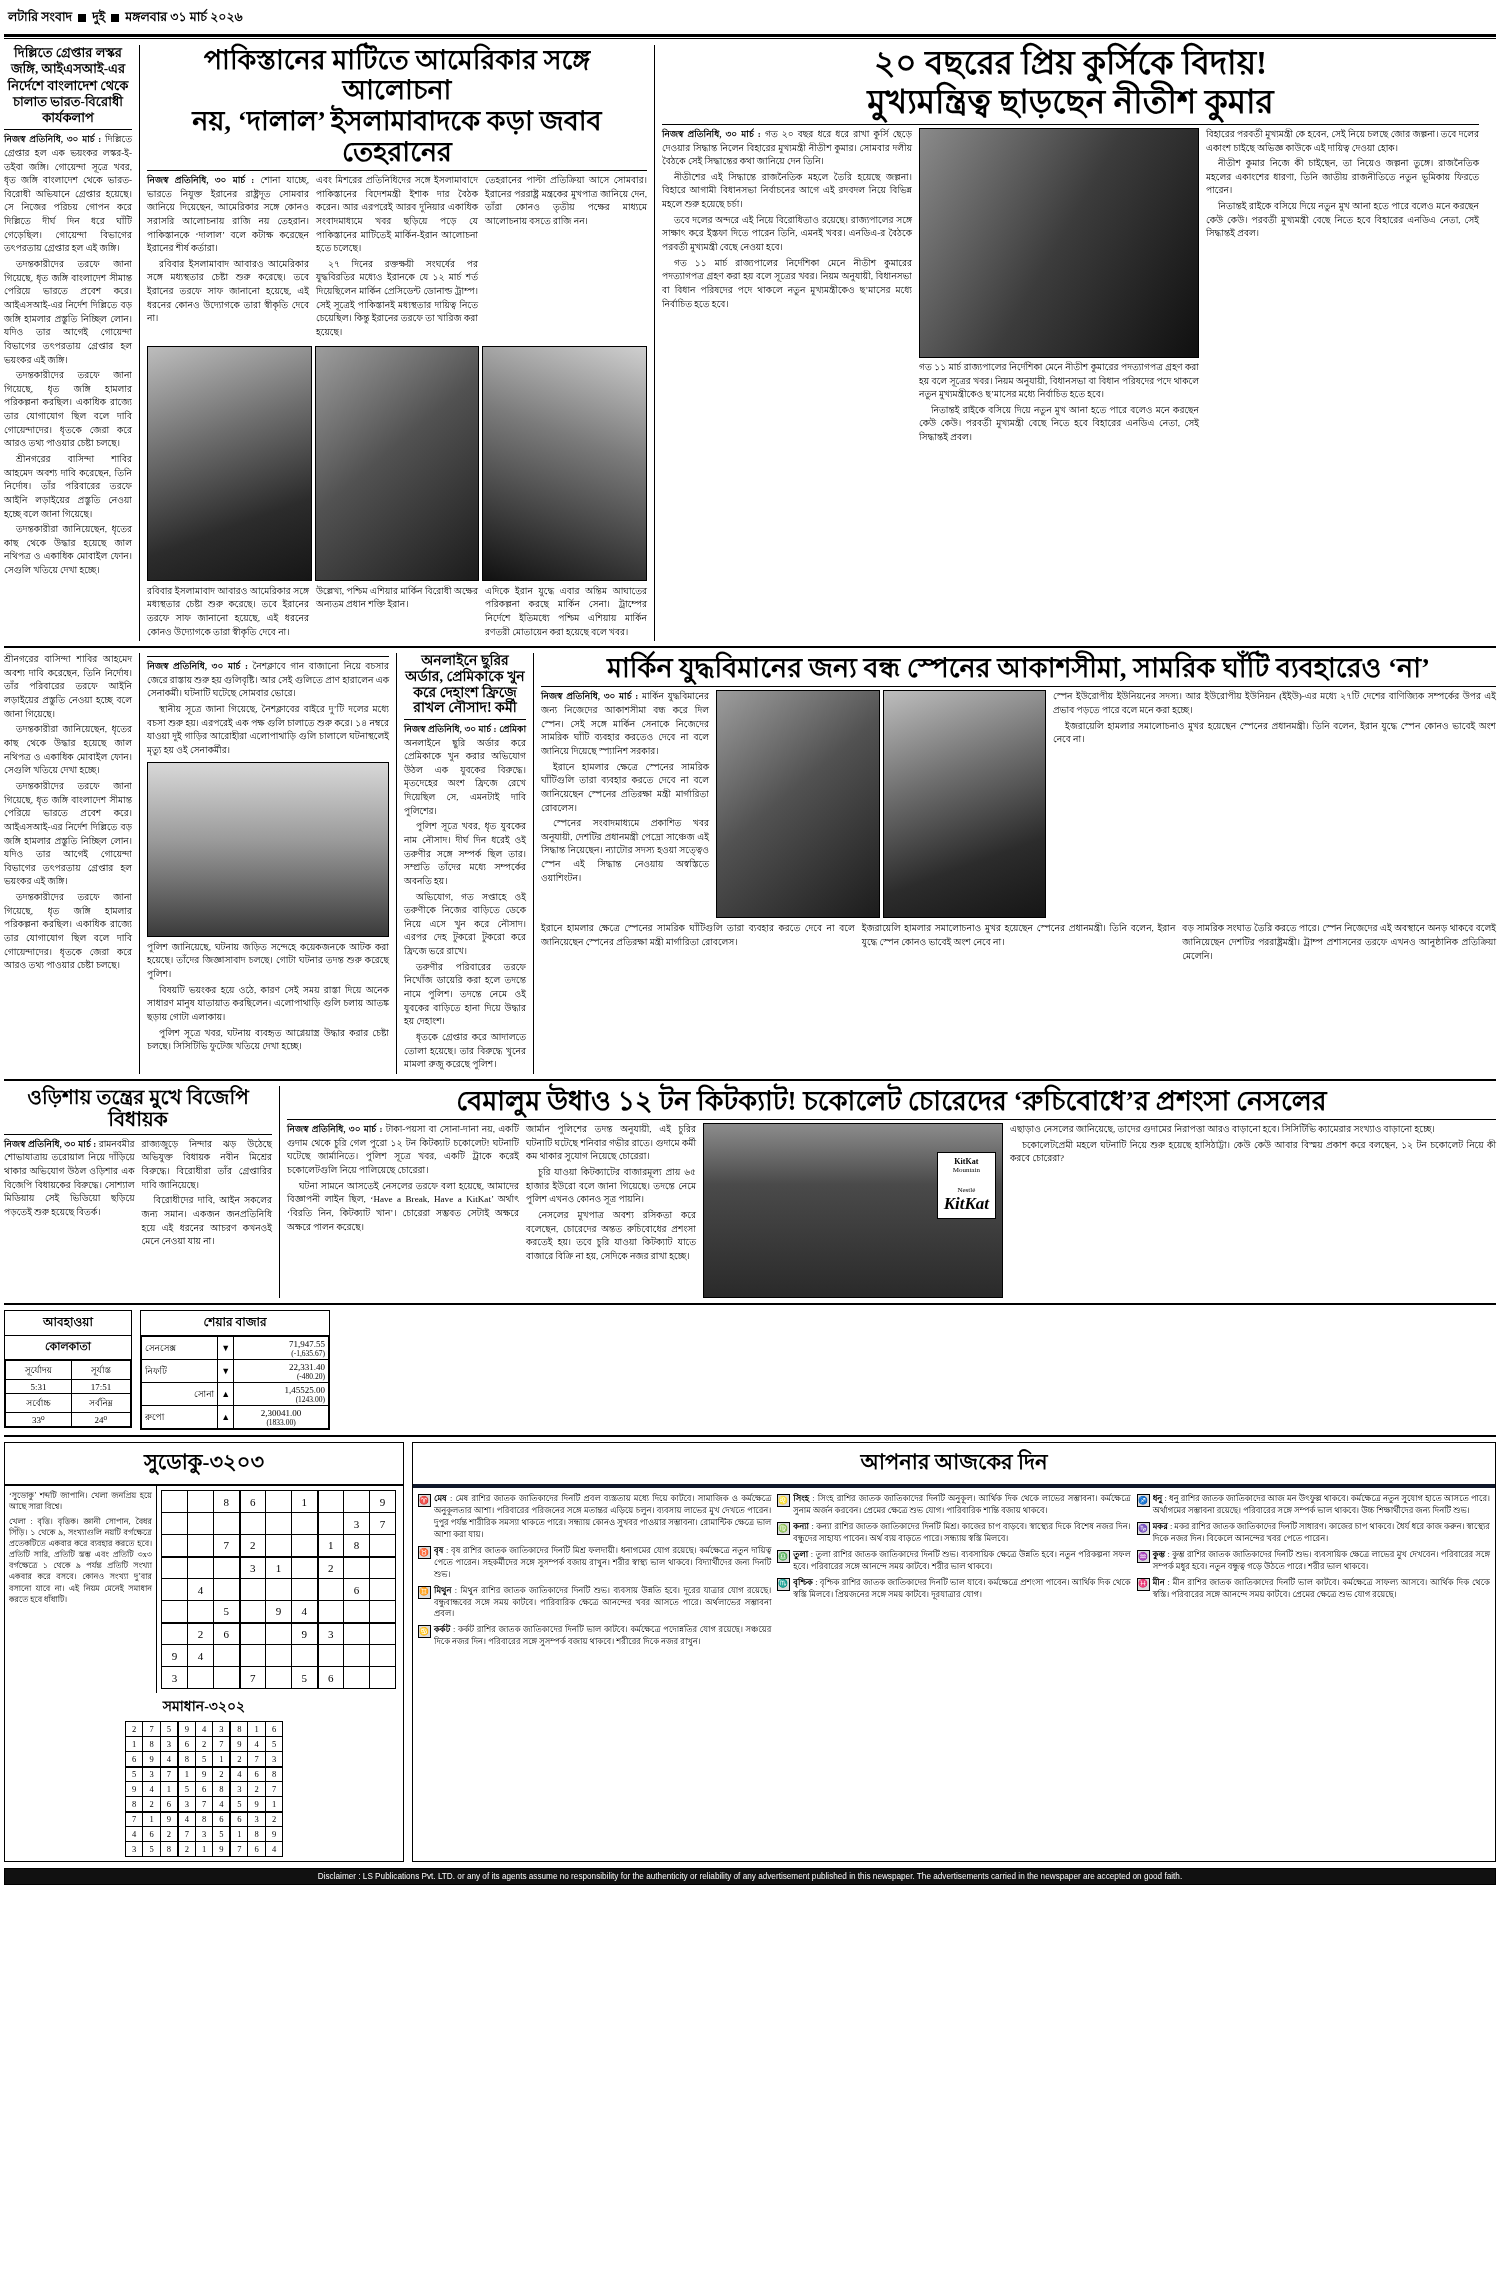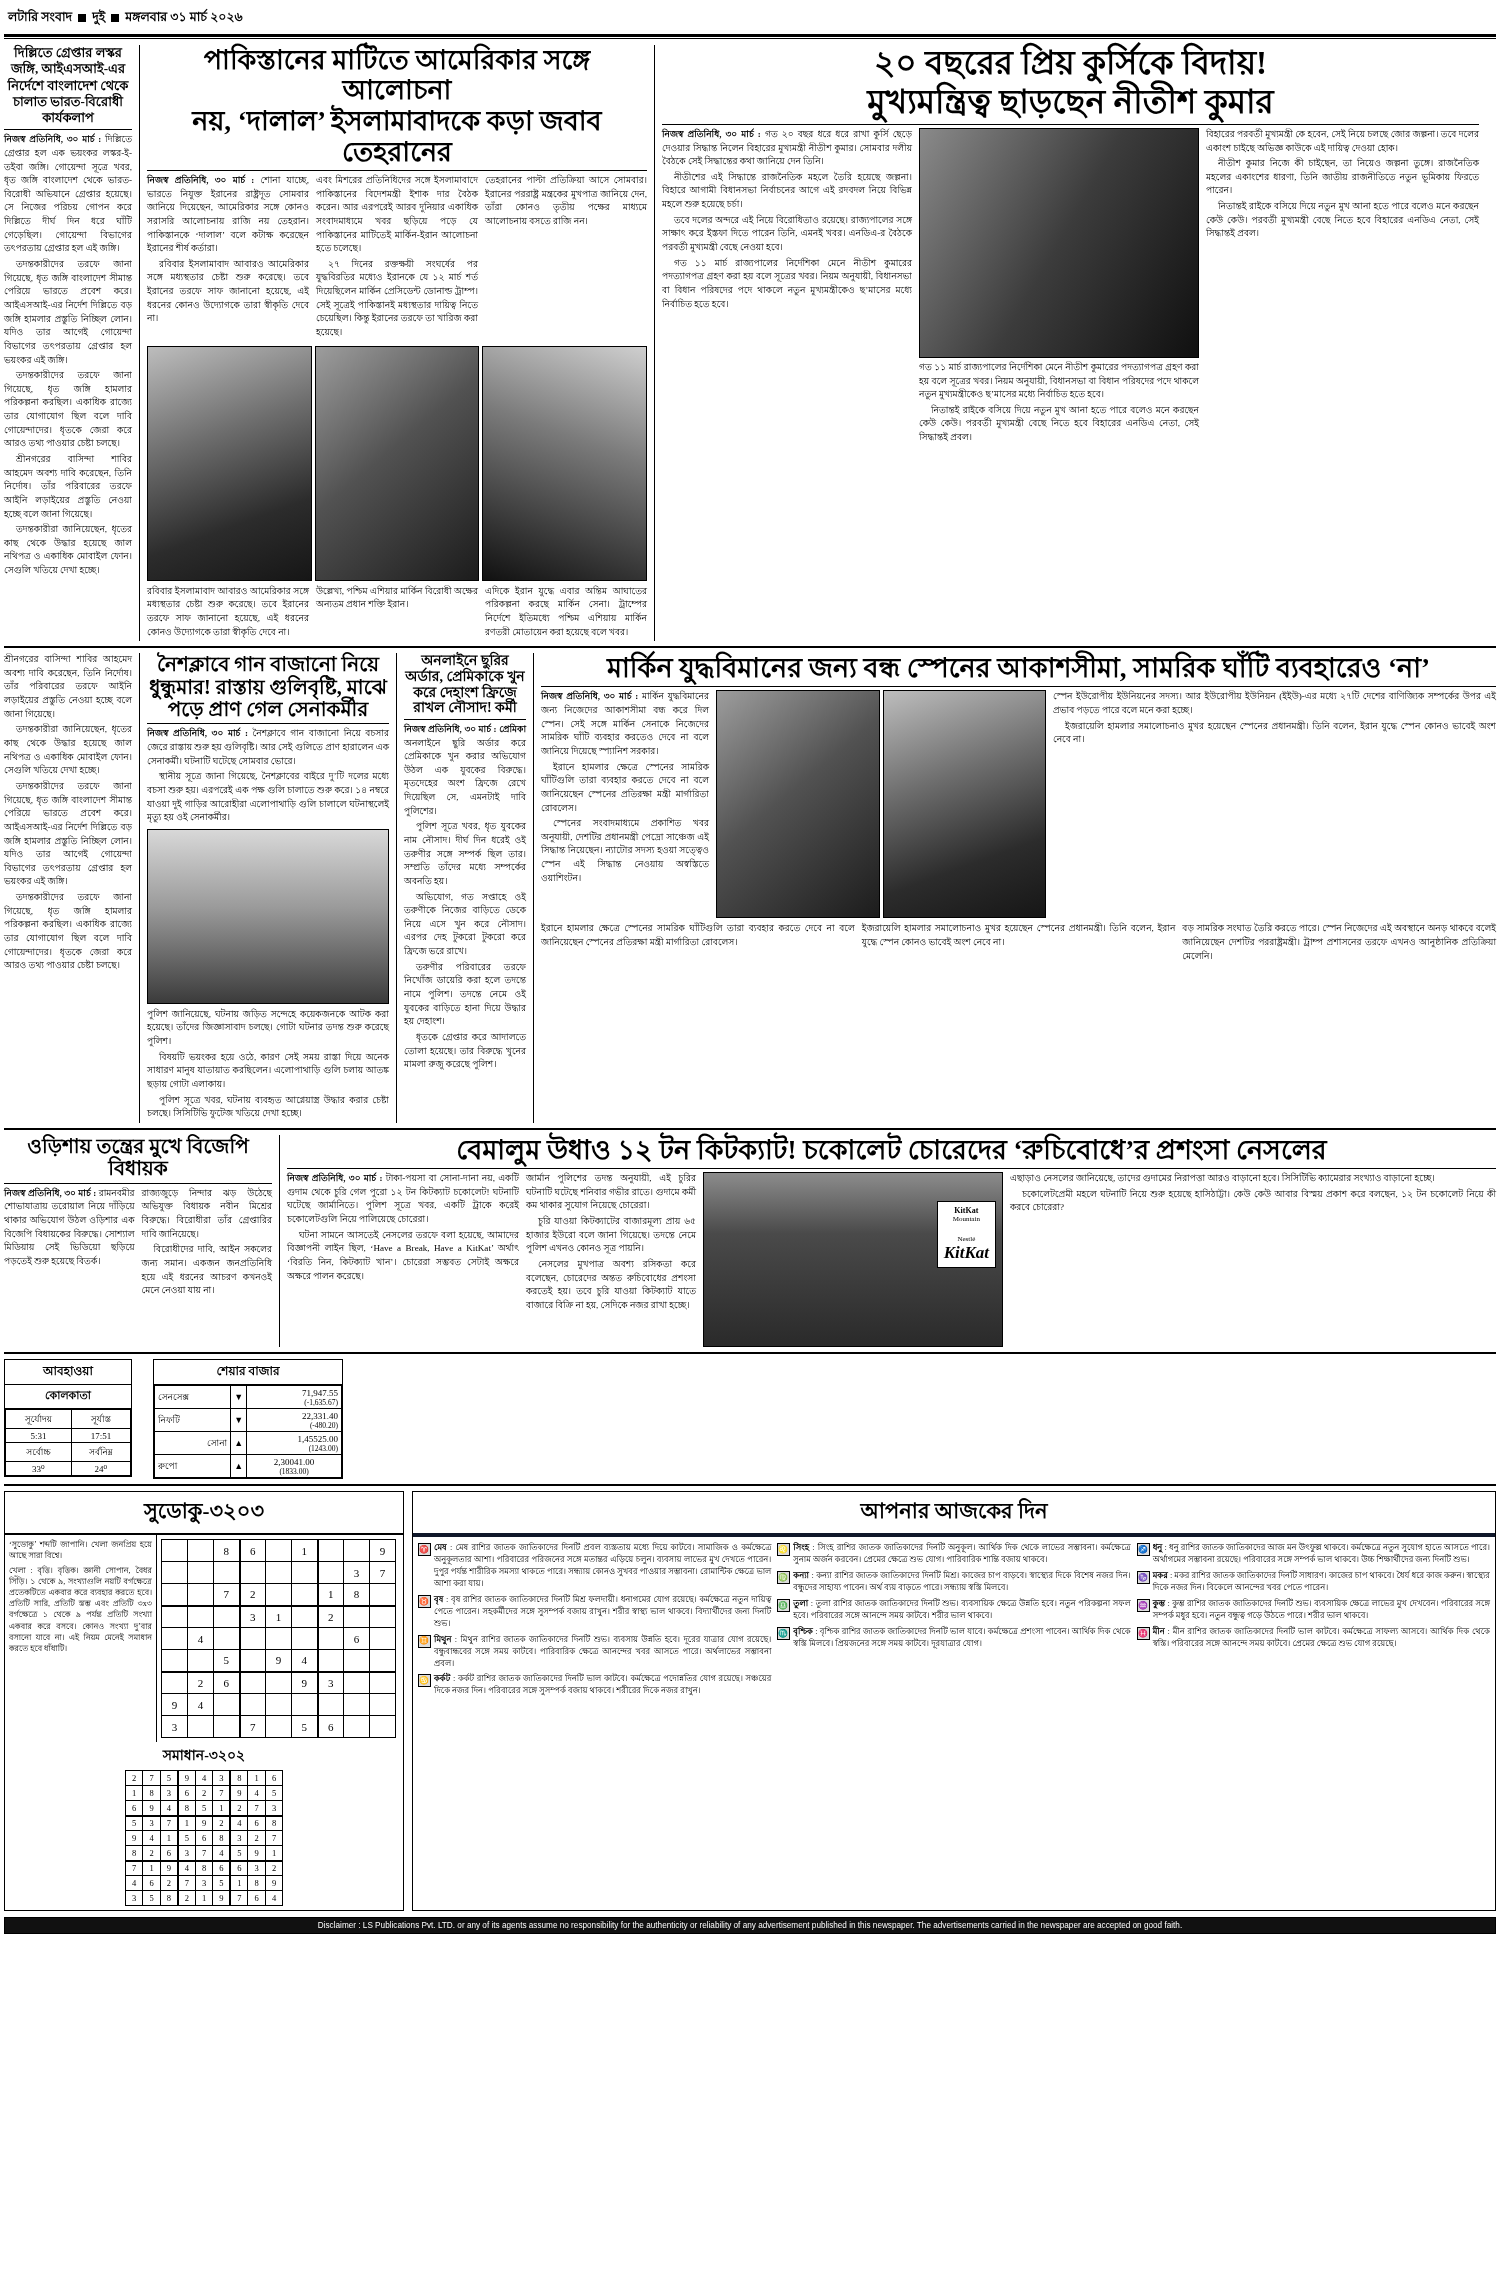--- a/index.html
+++ b/index.html
@@ -196,7 +196,6 @@
     </div>
 
     <div class="vline" style="padding-left:7px; width:250px">
-      <div class="hl hl-md">নৈশক্লাবে গান বাজানো নিয়ে ধুন্ধুমার! রাস্তায় গুলিবৃষ্টি, মাঝে পড়ে প্রাণ গেল সেনাকর্মীর</div>
       <div class="rule-hair"></div>
       <div class="col">
         <p class="first"><span class="byline">নিজস্ব প্রতিনিধি, ৩০ মার্চ :</span>

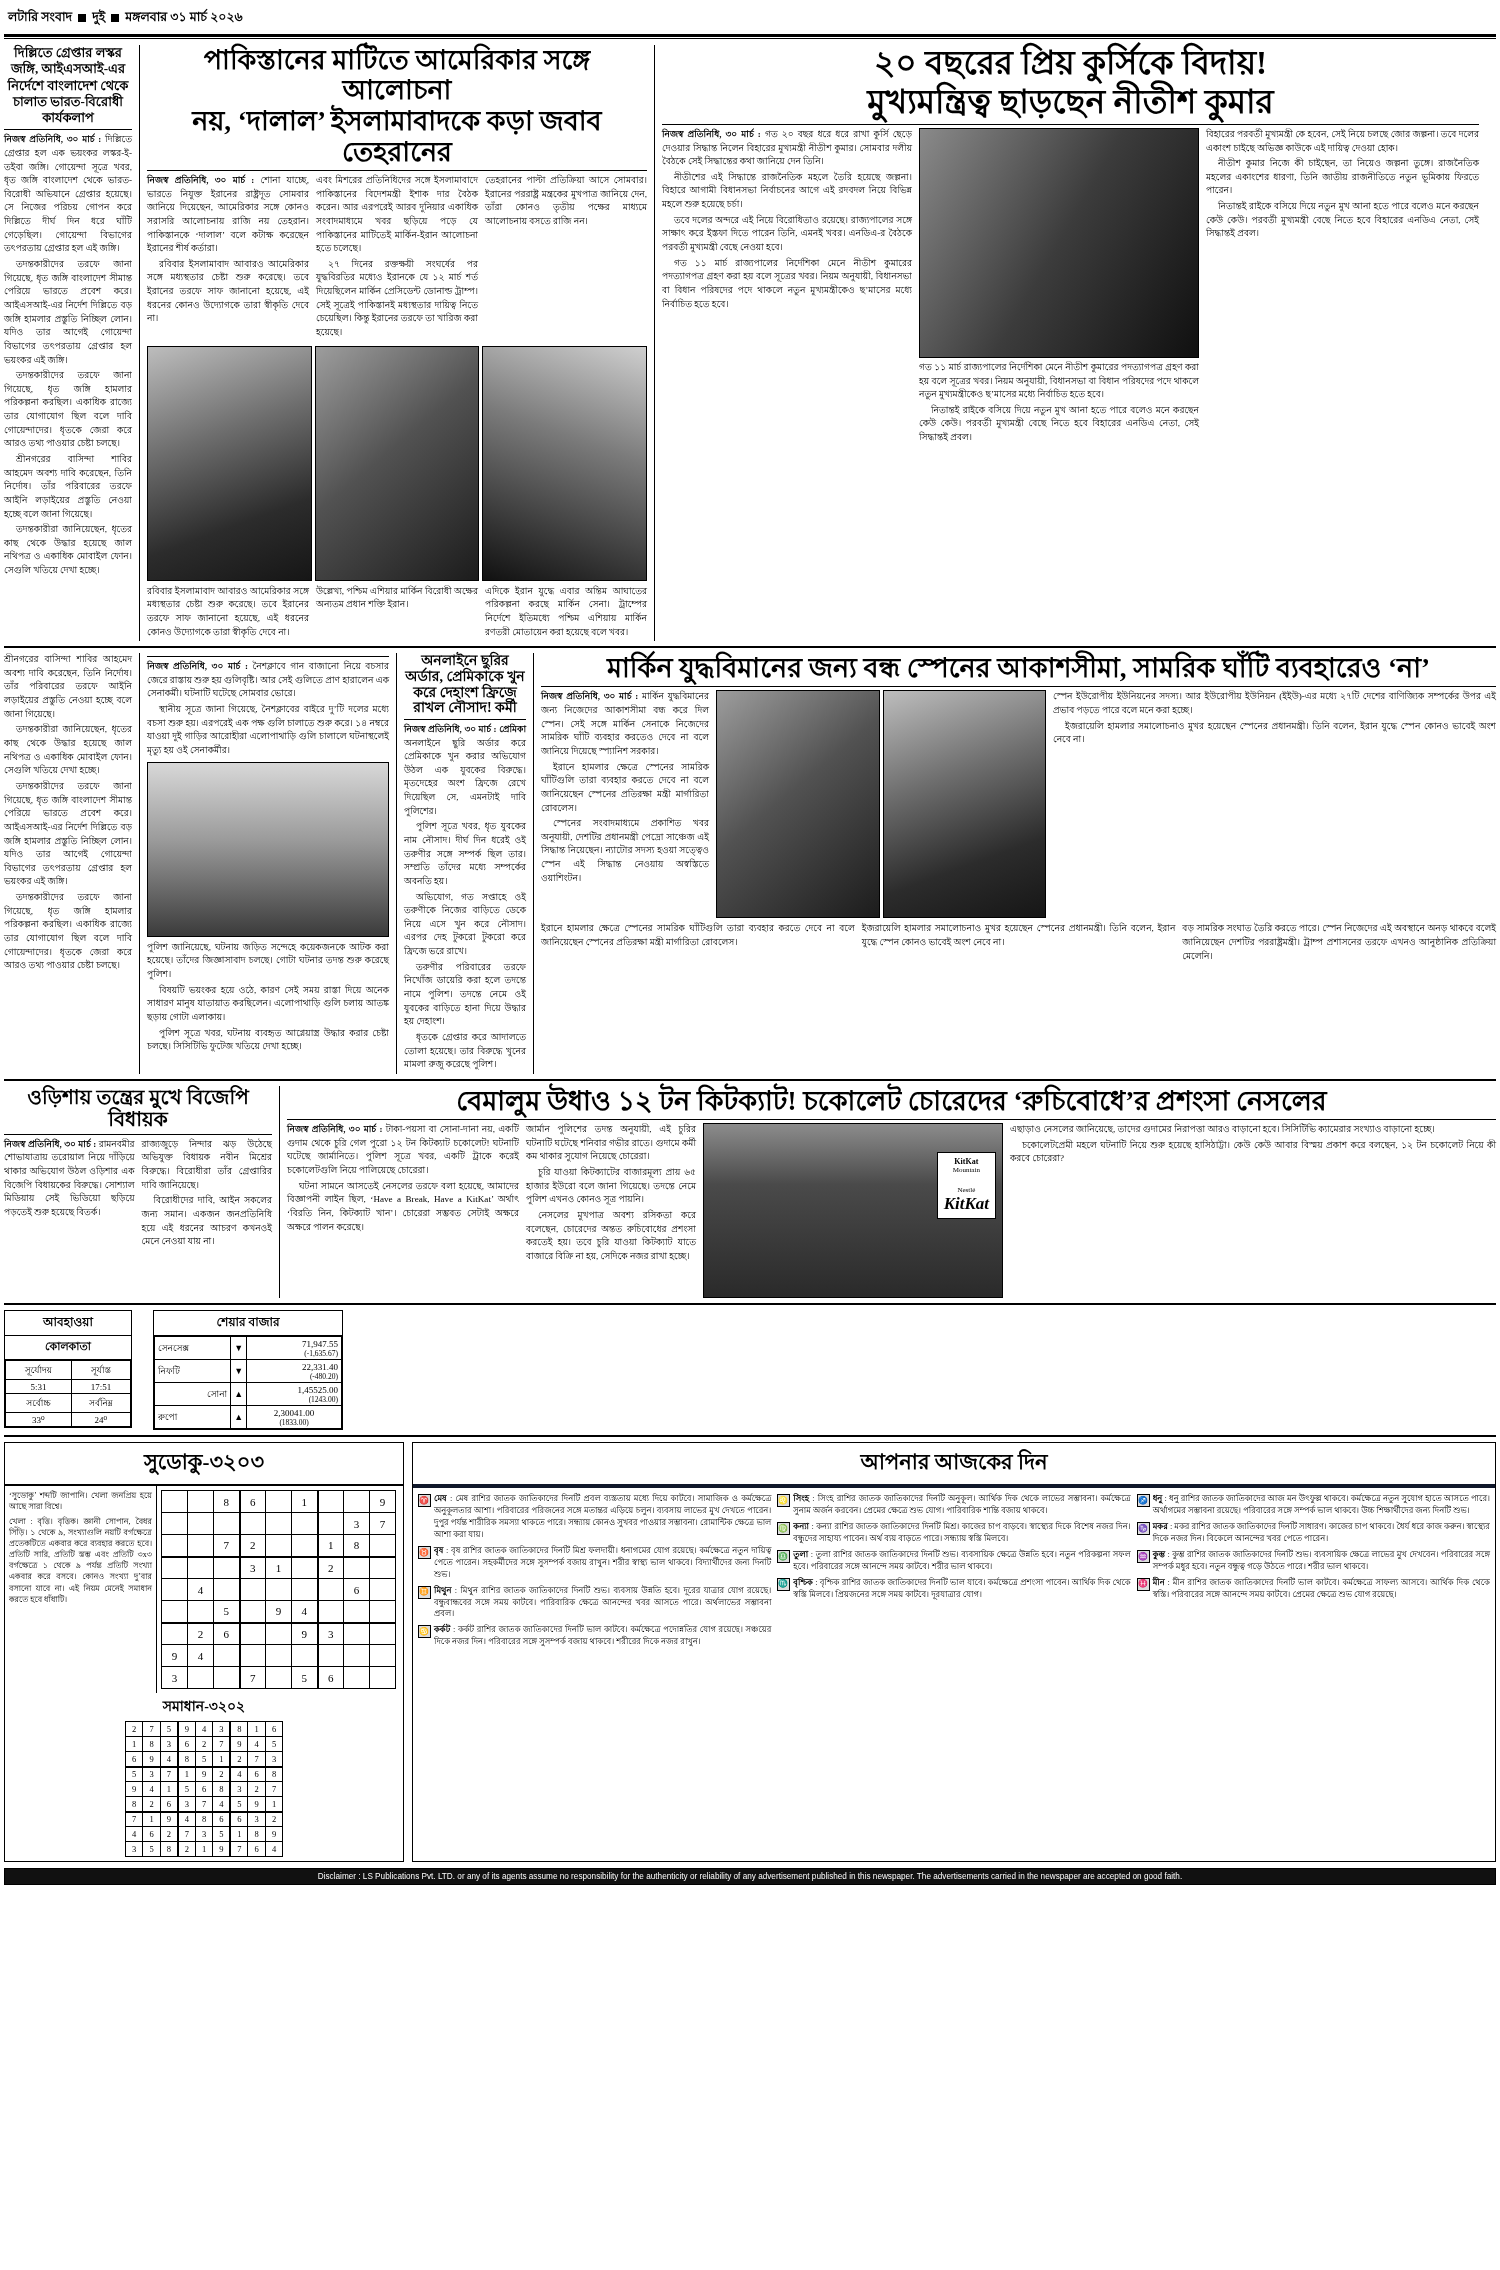--- a/index.html
+++ b/index.html
@@ -315,7 +315,7 @@
 
   <div class="rule-mid"></div>
 
-  <div style="display:flex; gap:21px; align-items:flex-start">
+  <div style="display:flex; gap:8px; align-items:flex-start">
     <div class="boxed" style="width:128px">
       <div style="border-bottom:1px solid #000; text-align:center; font-weight:bold; font-size:12px; padding:2px">আবহাওয়া</div>
       <div style="border-bottom:1px solid #000; text-align:center; font-weight:bold; font-size:11px; padding:2px">কোলকাতা</div>

